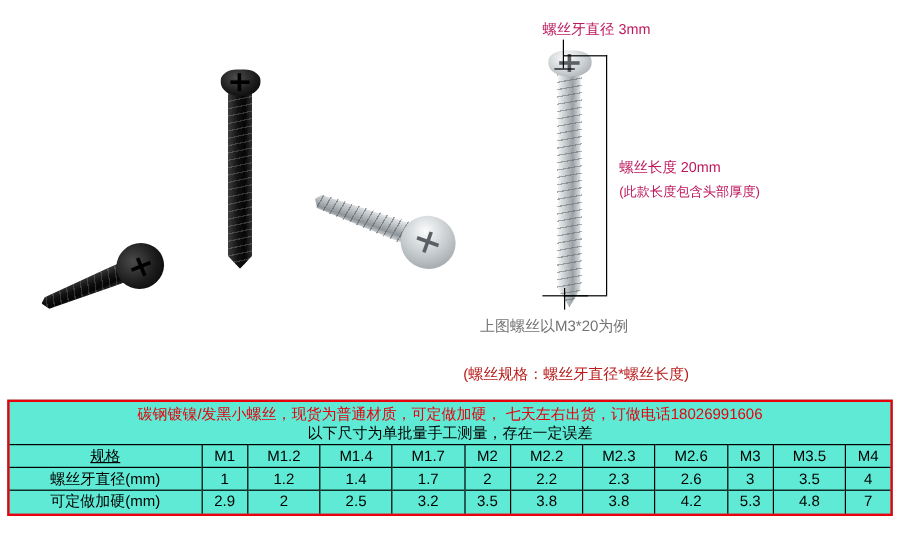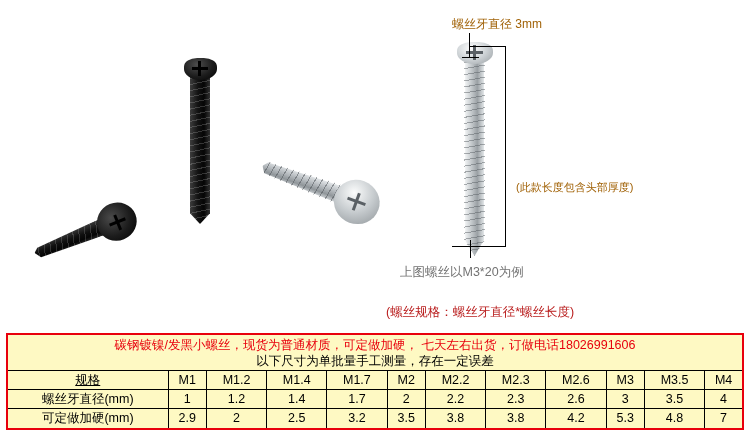--- a/index.html
+++ b/index.html
@@ -28,7 +28,7 @@
   .anno {
     position:absolute;
     font-size: 12px;
-    color:#a16207;
+    color:#be185d;
     white-space: nowrap;
     font-family: "Liberation Sans", sans-serif;
   }

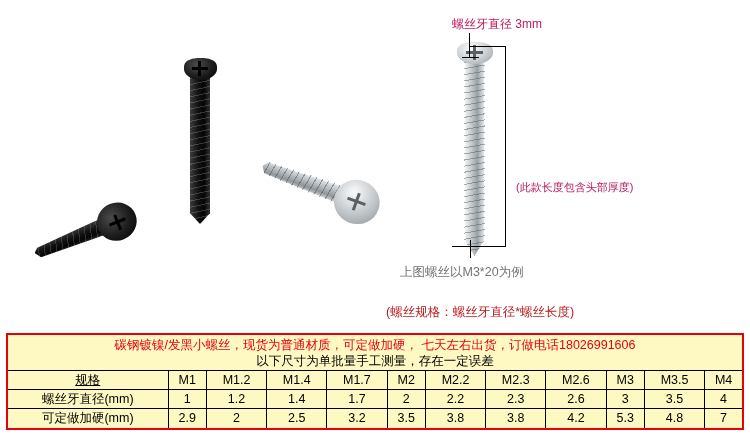--- a/index.html
+++ b/index.html
@@ -164,6 +164,7 @@
   <div class="arrow-v" style="left:505px; top:46px; height:200px;"></div>
   <div class="arrow-h" style="left:470px; top:46px; width:36px;"></div>
   <div class="arrow-h" style="left:470px; top:246px; width:36px;"></div>
+  <div class="anno" style="left:516px; top:131px;">螺丝长度 20mm</div>
   <div class="anno small" style="left:516px; top:152px;margin-top:28px;">(此款长度包含头部厚度)</div>
 
   <div class="arrow-v" style="left:470px; top:240px; height:18px;"></div>

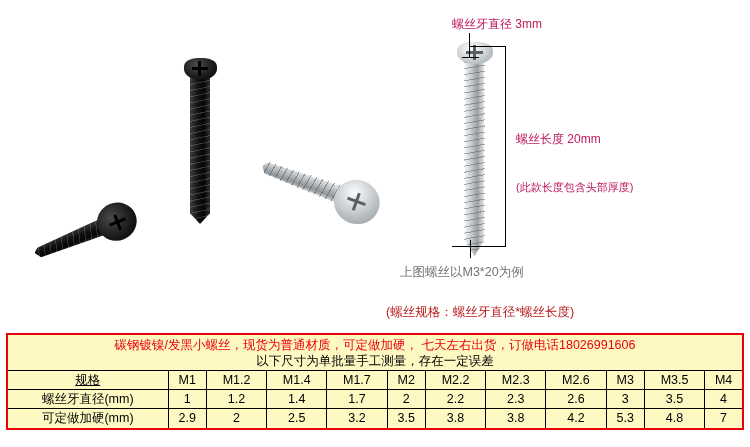--- a/index.html
+++ b/index.html
@@ -165,7 +165,7 @@
   <div class="arrow-h" style="left:470px; top:46px; width:36px;"></div>
   <div class="arrow-h" style="left:470px; top:246px; width:36px;"></div>
   <div class="anno" style="left:516px; top:131px;">螺丝长度 20mm</div>
-  <div class="anno small" style="left:516px; top:152px;margin-top:28px;">(此款长度包含头部厚度)</div>
+  <div class="anno small" style="left:516px; top:152px;">(此款长度包含头部厚度)</div>
 
   <div class="arrow-v" style="left:470px; top:240px; height:18px;"></div>
   <div class="arrow-h" style="left:452px; top:246px; width:38px;"></div>

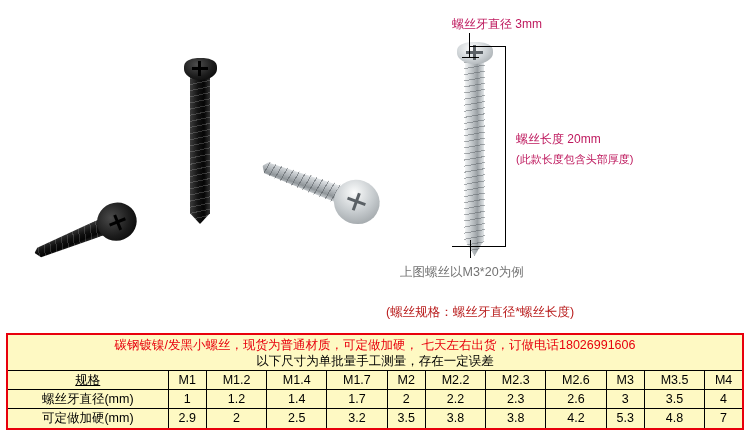--- a/index.html
+++ b/index.html
@@ -49,7 +49,7 @@
     left:6px; top:333px;
     width:738px;
     border:2px solid #e8000d;
-    background:#fef9c3;
+    background:#5eead4;
   }
   .banner {
     color:#e8000d;

